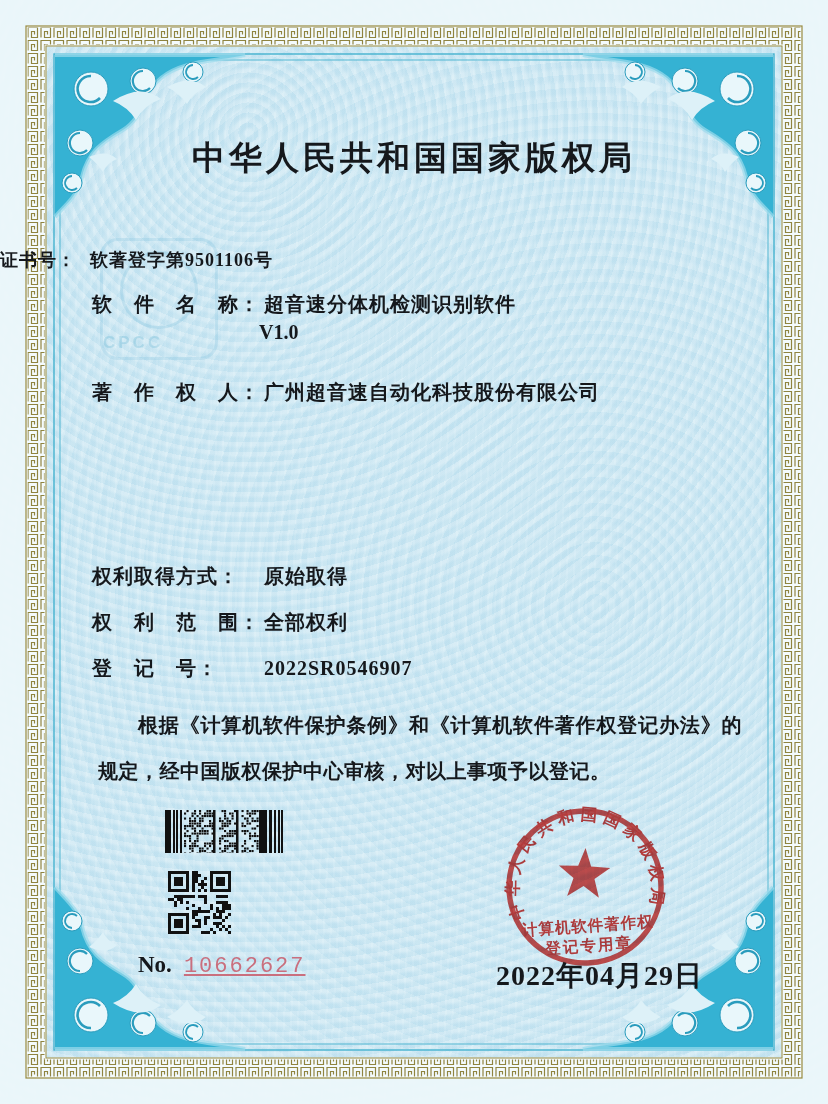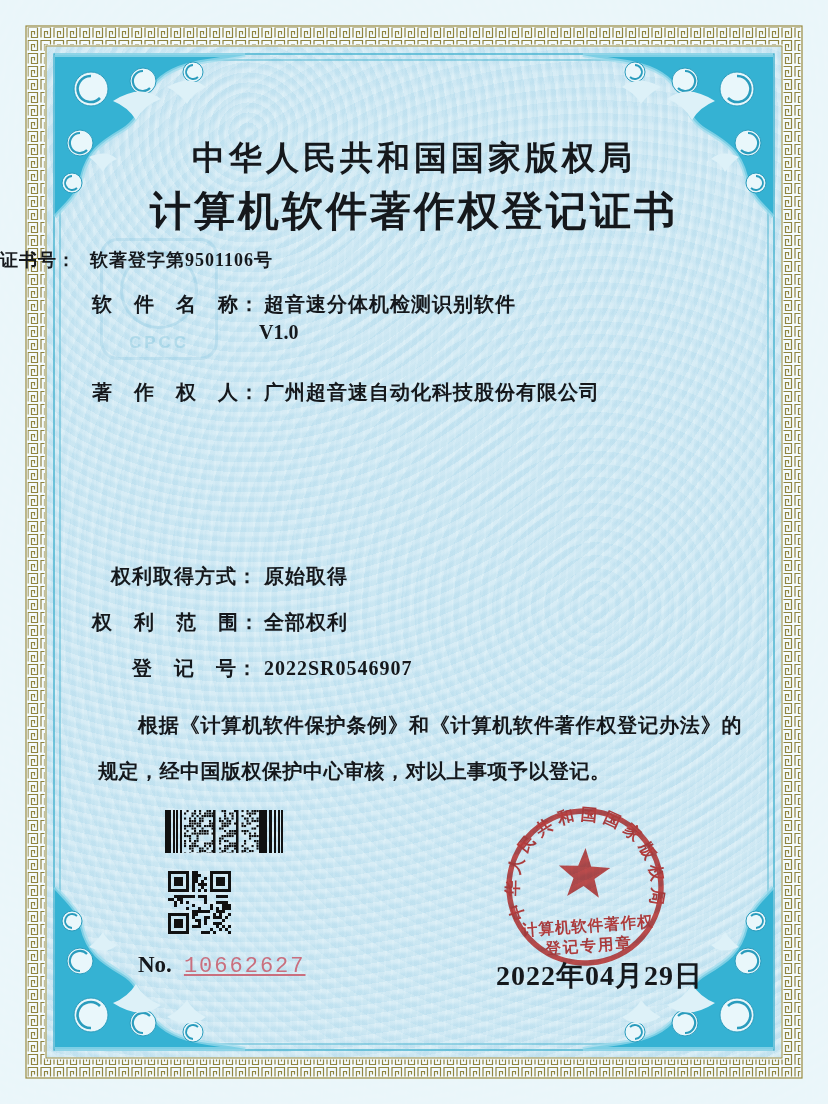--- a/index.html
+++ b/index.html
@@ -101,7 +101,6 @@
   </div>
 
   <div class="content authority">中华人民共和国国家版权局</div>
-  <div class="content cert-title">计算机软件著作权登记证书</div>
 
   <div class="content certno">
     <span class="cn-label">证书号：</span><span>软著登字第9501106号</span>

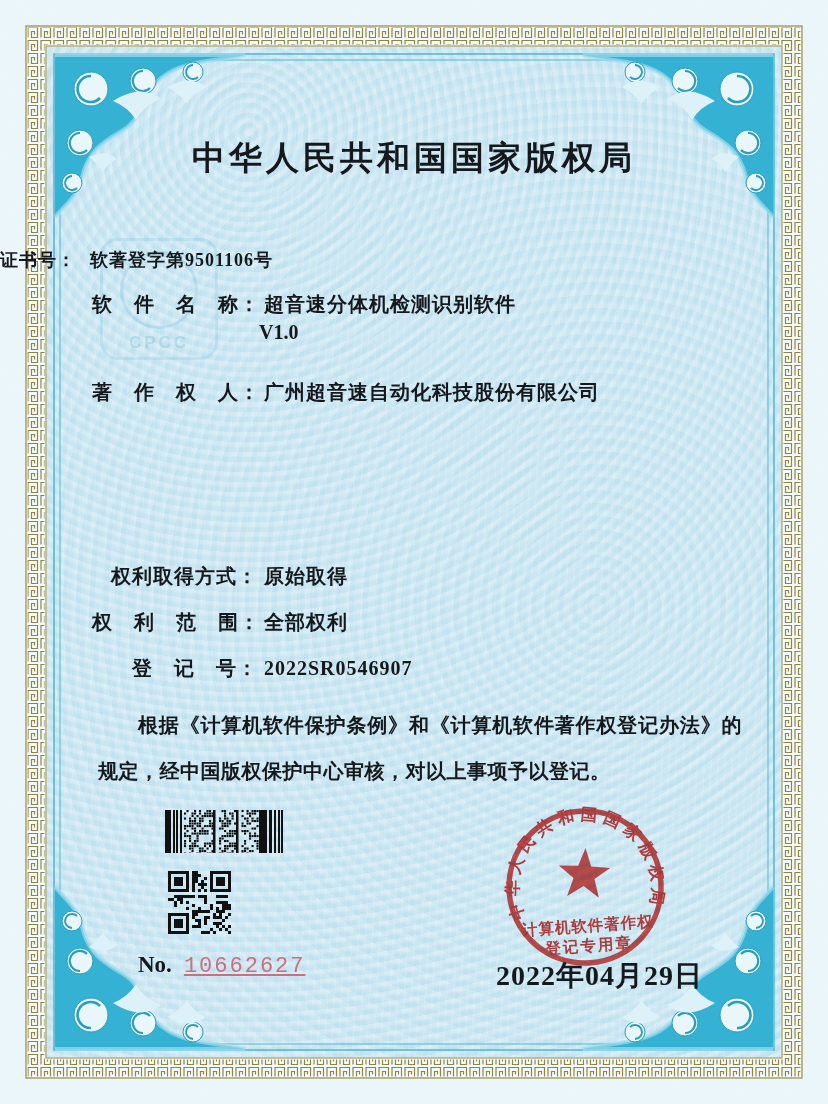--- a/index.html
+++ b/index.html
@@ -21,7 +21,7 @@
   .certno{left:0;top:248px;width:713px;
           font-size:18px;font-weight:bold;letter-spacing:1px;}
   .certno .cn-label{margin-right:14px;}
-  .rows{left:0;top:0;width:100%;height:100%;text-align:right;}
+  .rows{left:0;top:0;width:100%;height:100%;}
   .row{position:absolute;left:92px;font-size:20px;font-weight:bold;
        letter-spacing:1px;white-space:nowrap;}
   .row .lab{display:inline-block;width:166px;}

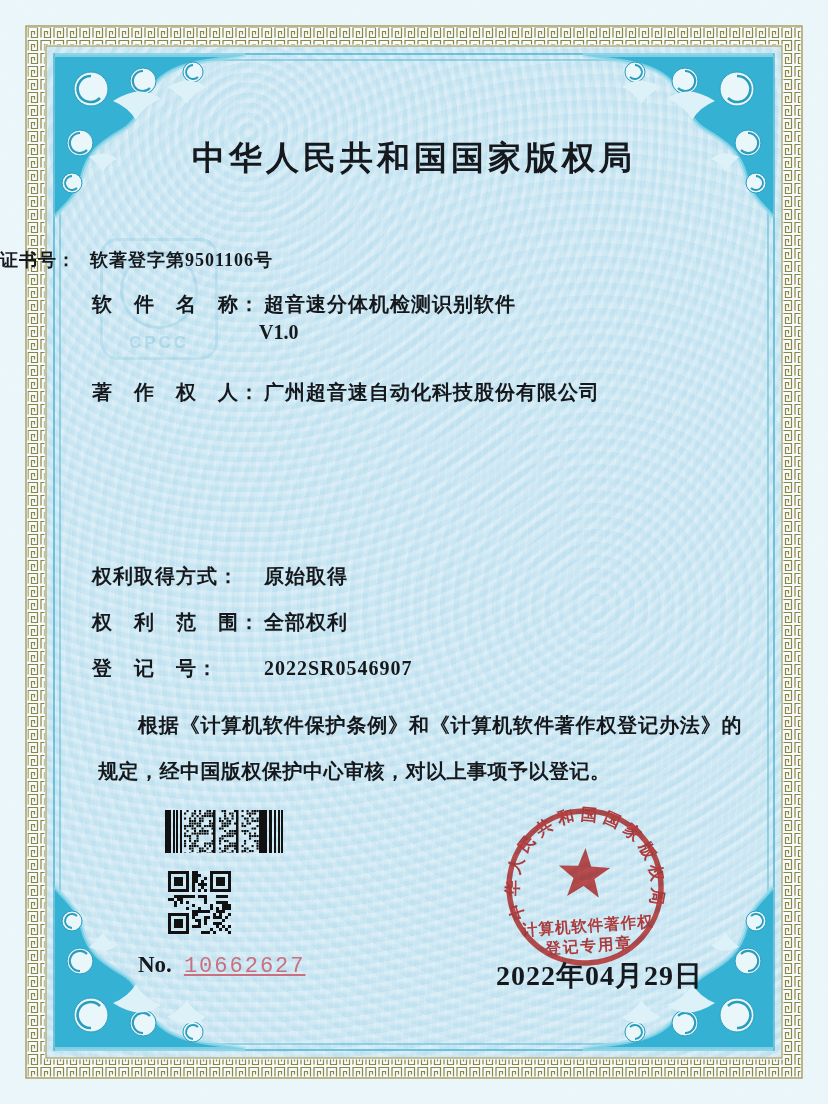--- a/index.html
+++ b/index.html
@@ -38,7 +38,7 @@
              border:3px solid rgba(110,185,215,.38);border-radius:18px;opacity:.55;}
   .watermark .wm-ring{position:absolute;left:17px;top:10px;width:72px;height:72px;
              border:3px solid rgba(110,185,215,.45);border-radius:50%;}
-  .watermark .wm-text{position:absolute;left:0;bottom:4px;width:100%;text-align:center;
+  .watermark .wm-text{position:absolute;left:0;bottom:4px;width:100%;text-align:left;
              font-family:"Liberation Sans","DejaVu Sans",sans-serif;
              font-size:17px;font-weight:bold;letter-spacing:3px;color:rgba(100,180,210,.55);}
   .barcode{position:absolute;left:165px;top:810px;z-index:3;}

